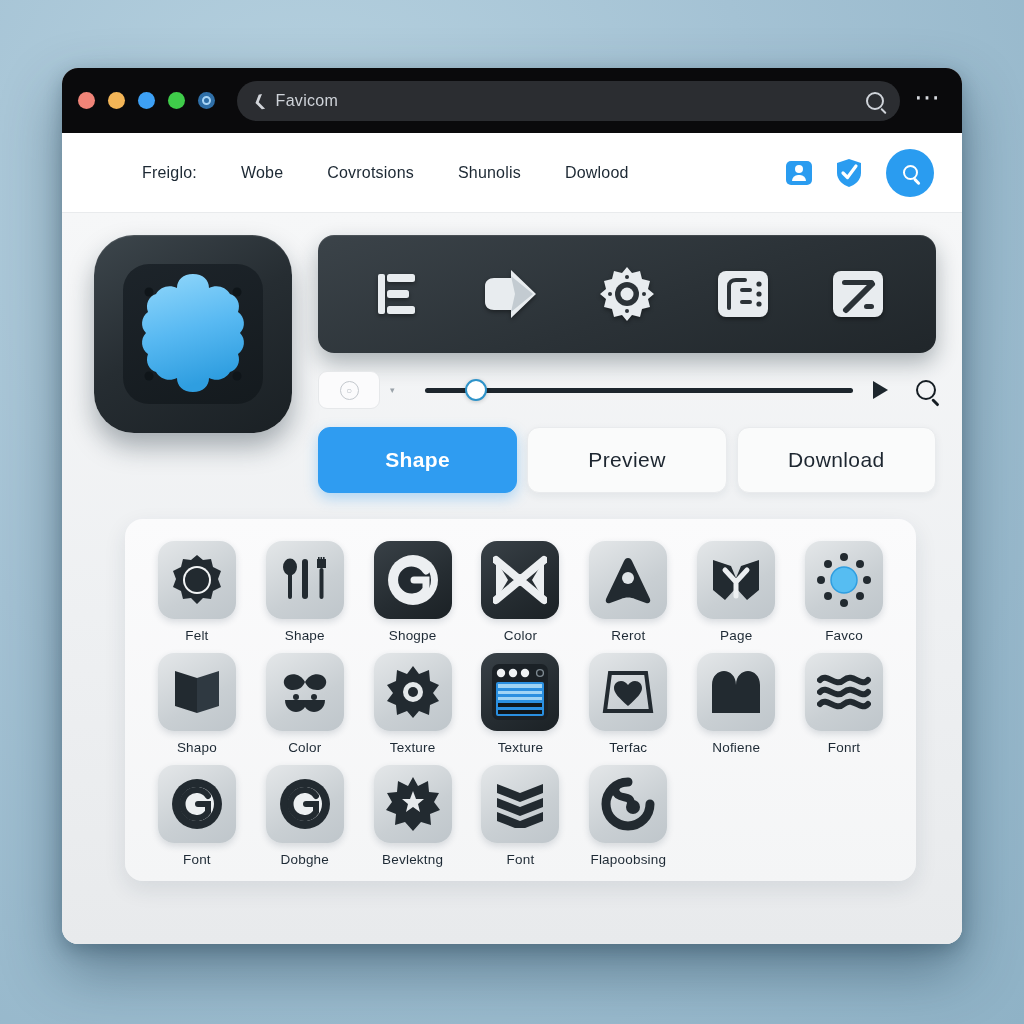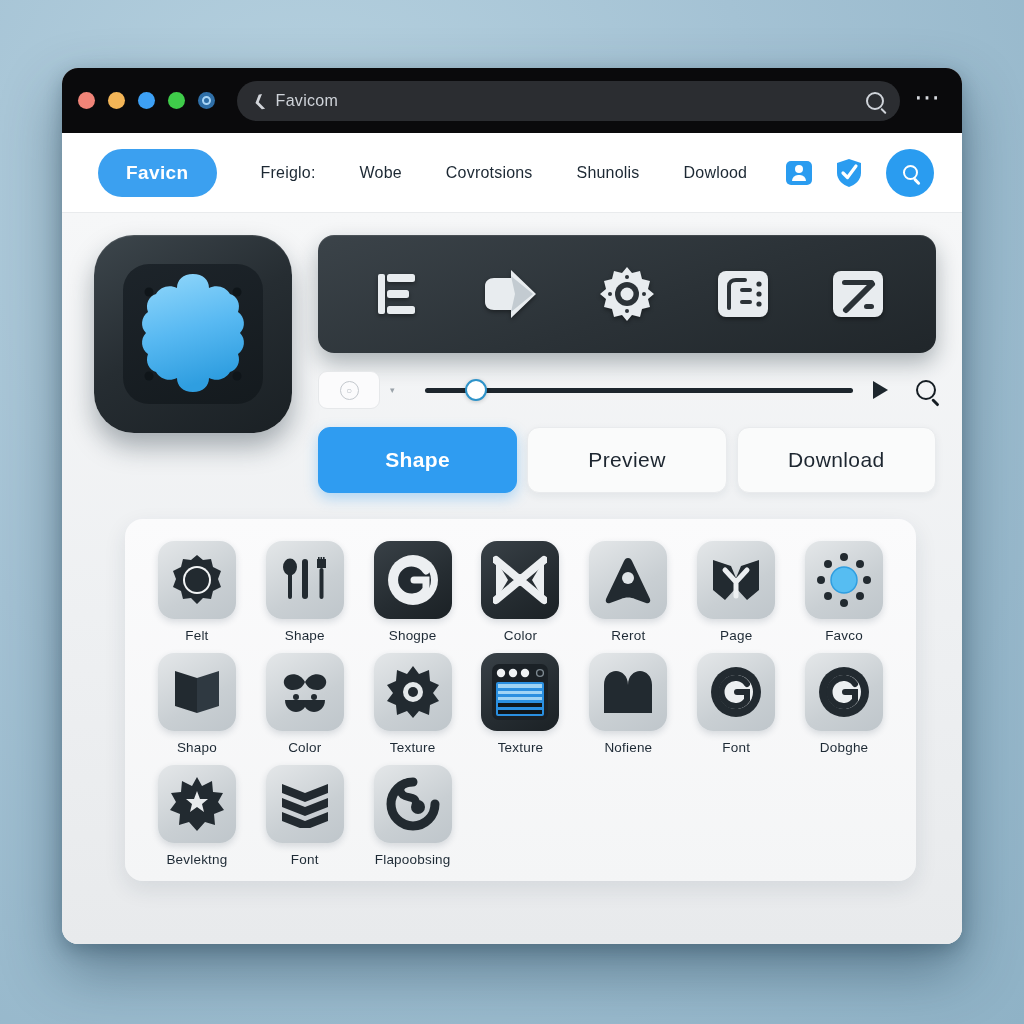--- a/index.html
+++ b/index.html
@@ -291,7 +291,6 @@
   </div>
 
   <div id="navbar">
-    <div id="brand">Favicn</div>
 
     <div class="nav-links">
       <span class="nav-link">Freiglo:</span>

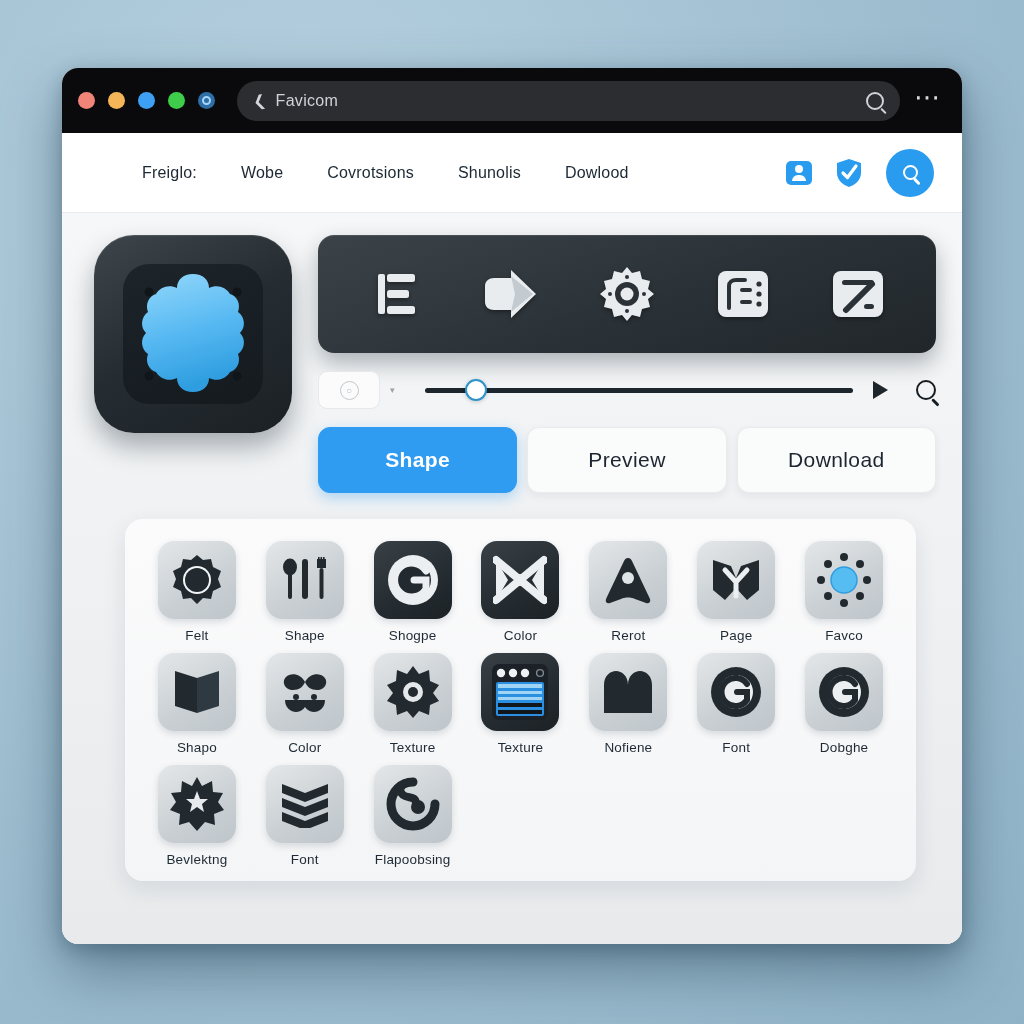--- a/index.html
+++ b/index.html
@@ -571,6 +571,16 @@
           </div>
           <div class="cell">
             <div class="cell-icon light">
+              <svg width="54" height="46" viewBox="0 0 54 46">
+      <path d="M9 4 H45 L50 42 H4 Z" fill="none" stroke="#222a30" stroke-width="4"></path>
+      <path d="M27 37 C18 29 13 24 13 19 C13 15 16 12 20 12 C23 12 25.5 14 27 16
+               C28.5 14 31 12 34 12 C38 12 41 15 41 19 C41 24 36 29 27 37 Z" fill="#222a30"></path>
+    </svg>
+            </div>
+            <div class="cell-label">Terfac</div>
+          </div>
+          <div class="cell">
+            <div class="cell-icon light">
               <svg width="52" height="46" viewBox="0 0 52 46">
       <path d="M2 44 L2 16 C2 7 8 2 14 2 C20 2 26 7 26 16 C26 7 32 2 38 2
                C44 2 50 7 50 16 L50 44 Z" fill="#222a30"></path>

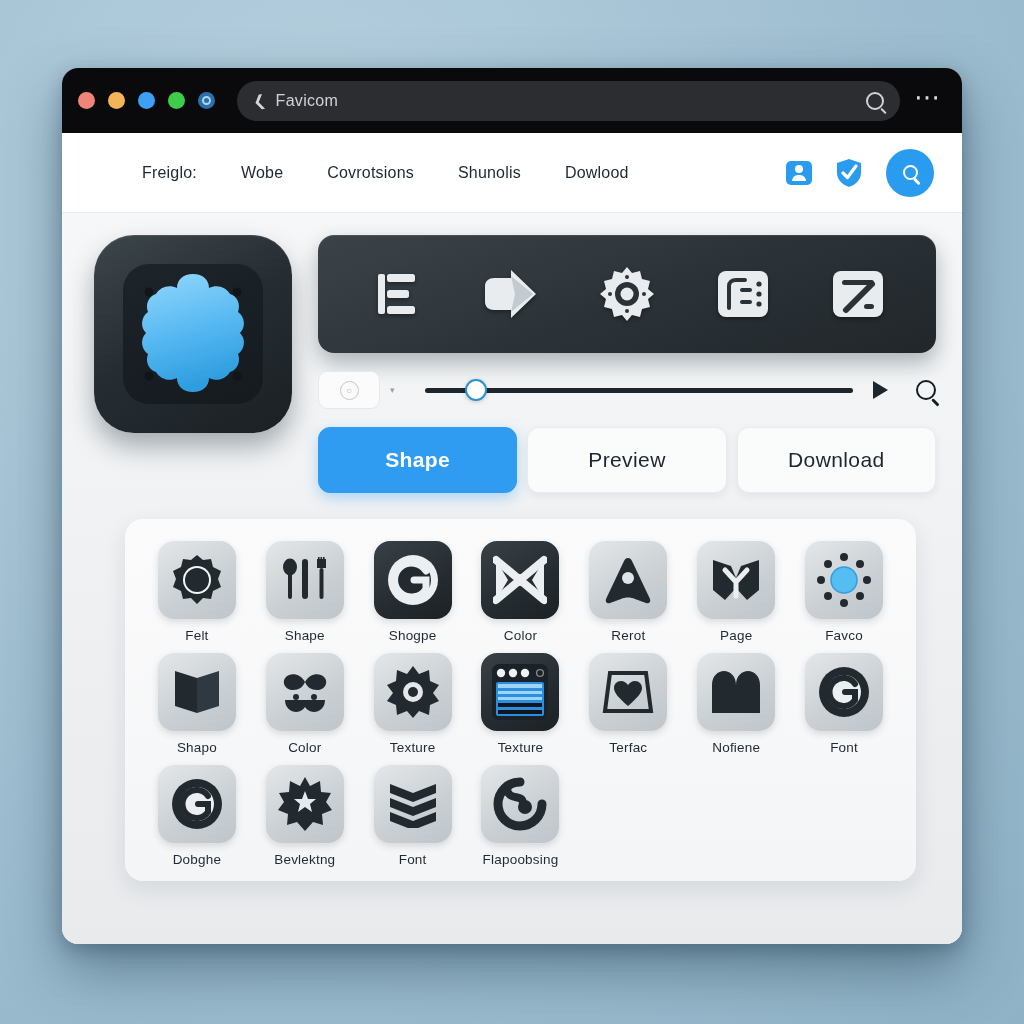--- a/index.html
+++ b/index.html
@@ -590,6 +590,16 @@
           </div>
           <div class="cell">
             <div class="cell-icon light">
+              <svg width="54" height="46" viewBox="0 0 54 46">
+      <path d="M3 11 C10 3 18 19 27 11 C36 3 44 19 51 11" stroke="#222a30" stroke-width="6" fill="none" stroke-linecap="round"></path>
+      <path d="M3 23 C10 15 18 31 27 23 C36 15 44 31 51 23" stroke="#222a30" stroke-width="6" fill="none" stroke-linecap="round"></path>
+      <path d="M3 35 C10 27 18 43 27 35 C36 27 44 43 51 35" stroke="#222a30" stroke-width="6" fill="none" stroke-linecap="round"></path>
+    </svg>
+            </div>
+            <div class="cell-label">Fonrt</div>
+          </div>
+          <div class="cell">
+            <div class="cell-icon light">
               <svg width="54" height="54" viewBox="0 0 54 54">
       <circle cx="27" cy="27" r="25" fill="#222a30"></circle>
       <circle cx="27" cy="27" r="17" fill="#eceff1"></circle>

